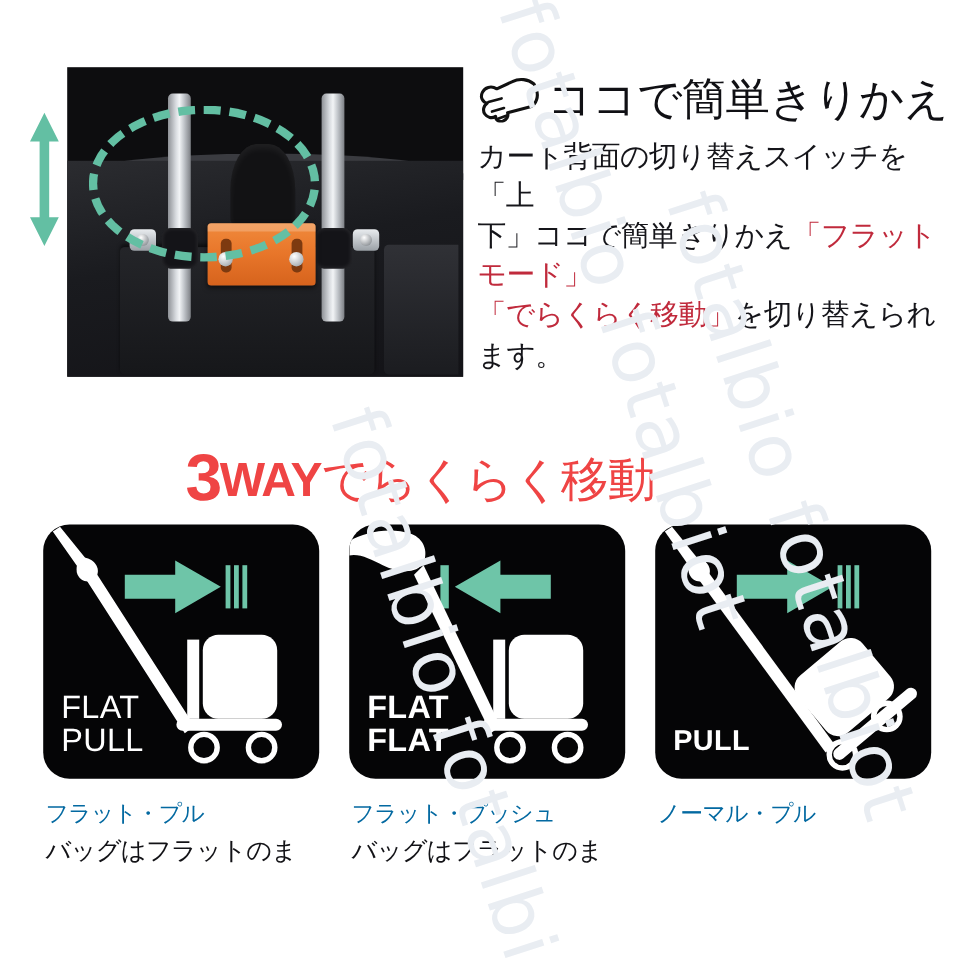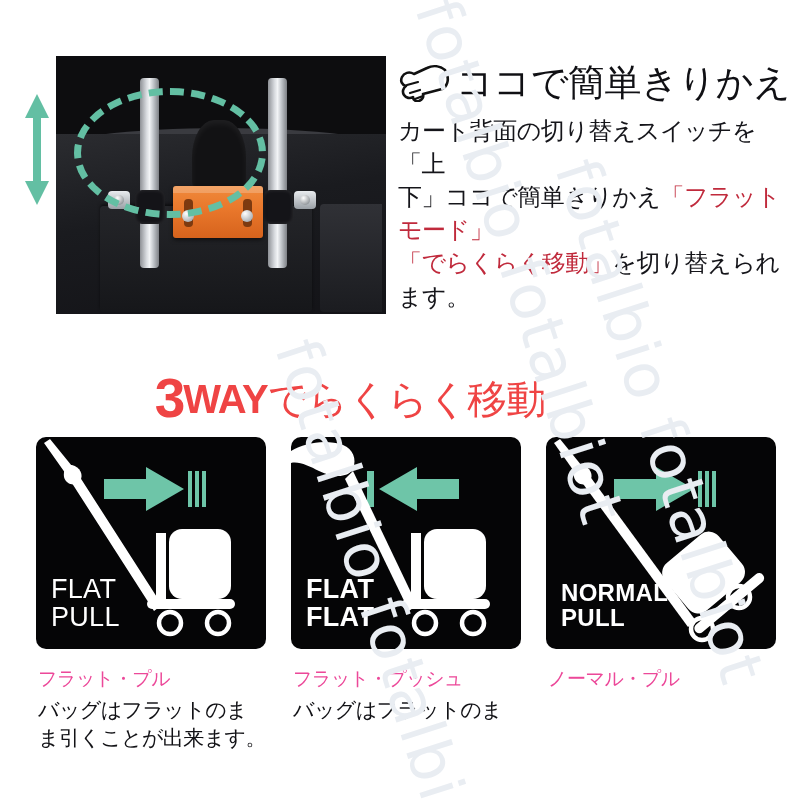--- a/index.html
+++ b/index.html
@@ -127,7 +127,7 @@
   .cards{position:absolute;left:0;top:437px;width:800px;height:230px;z-index:20;}
   .card{
     position:absolute;top:0;width:230px;height:212px;
-    background:#050506;border-radius:10px;overflow:hidden;
+    background:#050506;border-radius:22px;overflow:hidden;
   }
   .card-1{left:36px;}
   .card-2{left:291px;}

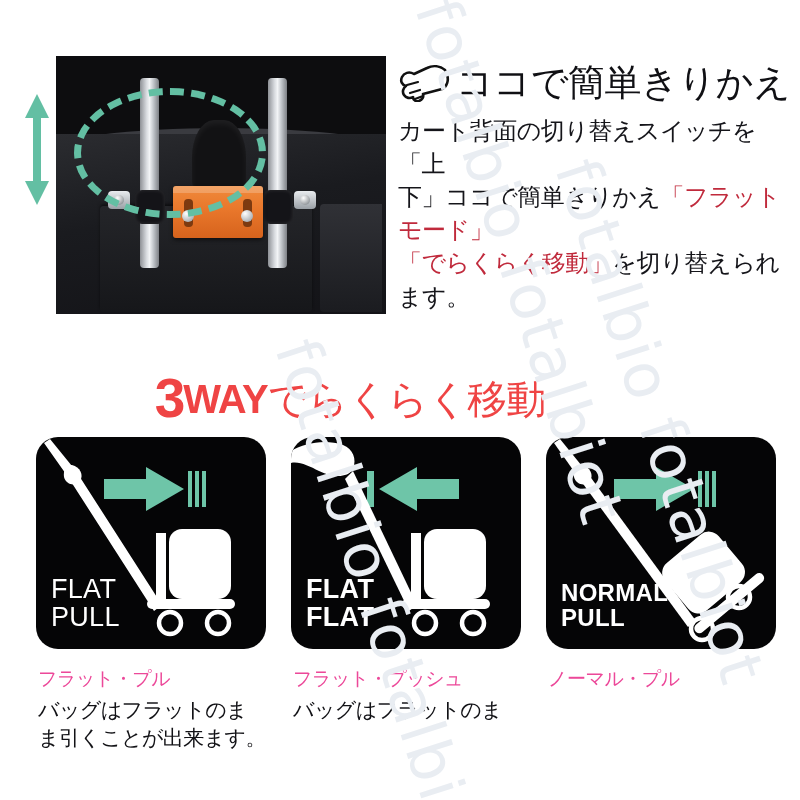--- a/index.html
+++ b/index.html
@@ -285,7 +285,6 @@
         </g>
       </svg>
       <div class="card-label">
-        <div class="lbl-n">NORMAL</div>
         <div class="lbl-n">PULL</div>
       </div>
     </div>

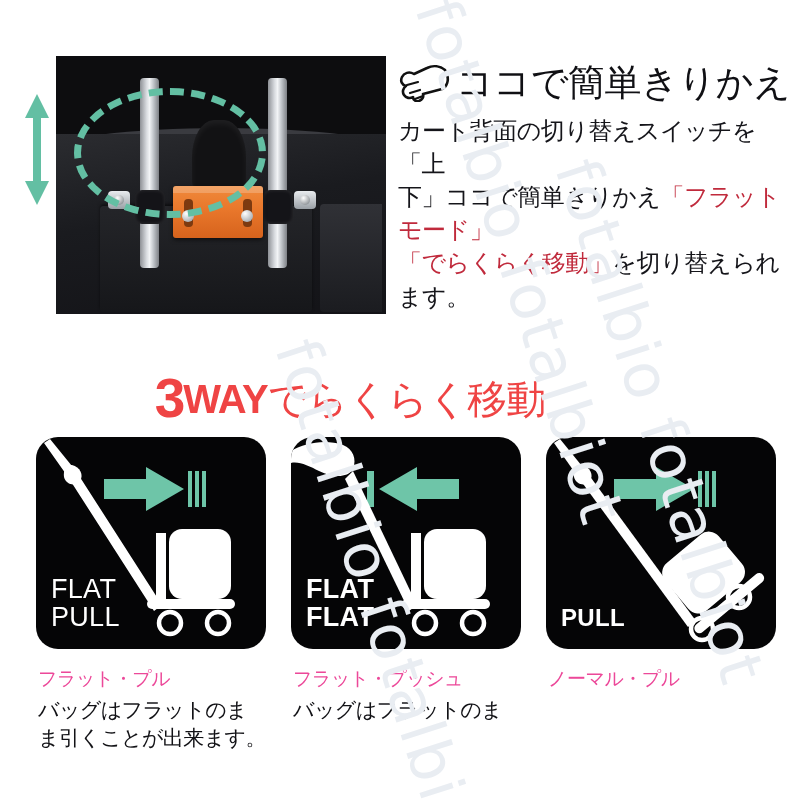--- a/index.html
+++ b/index.html
@@ -147,7 +147,7 @@
   .cap-1{left:38px;}
   .cap-2{left:293px;}
   .cap-3{left:548px;}
-  .cap-title{font-size:19px;color:#ec4899;letter-spacing:-.5px;line-height:1.2;}
+  .cap-title{font-size:19px;color:#0369a1;letter-spacing:-.5px;line-height:1.2;}
   .cap-body{margin-top:5px;font-size:21px;color:#121216;line-height:1.32;letter-spacing:-.6px;}
 </style>
 </head>

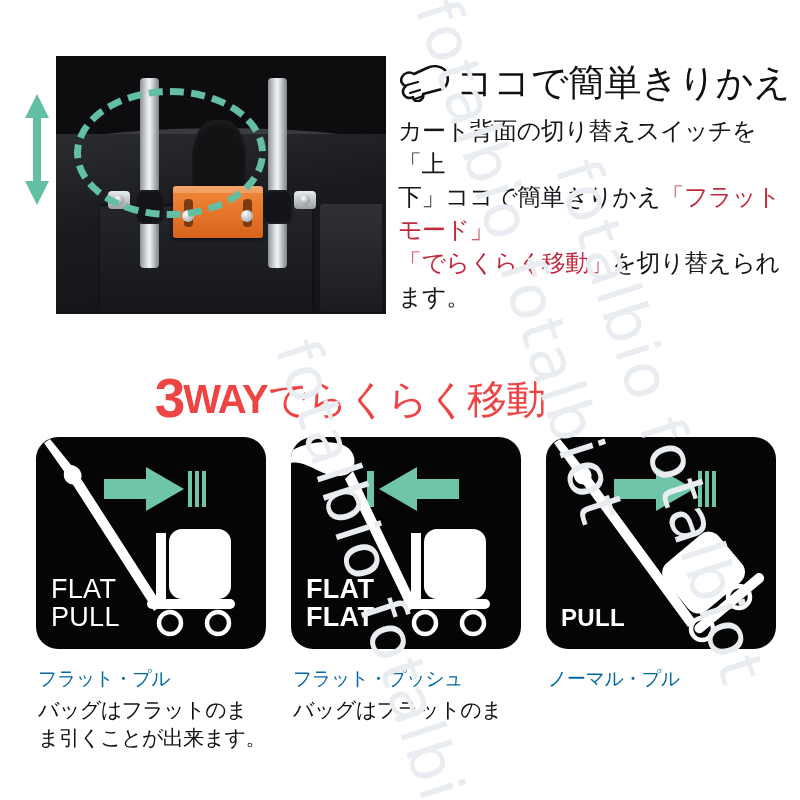--- a/index.html
+++ b/index.html
@@ -295,7 +295,6 @@
       <div class="cap-title">フラット・プル</div>
       <div class="cap-body">
         <div>バッグはフラットのま</div>
-        <div>ま引くことが出来ます。</div>
       </div>
     </div>
     <div class="cap cap-2">

